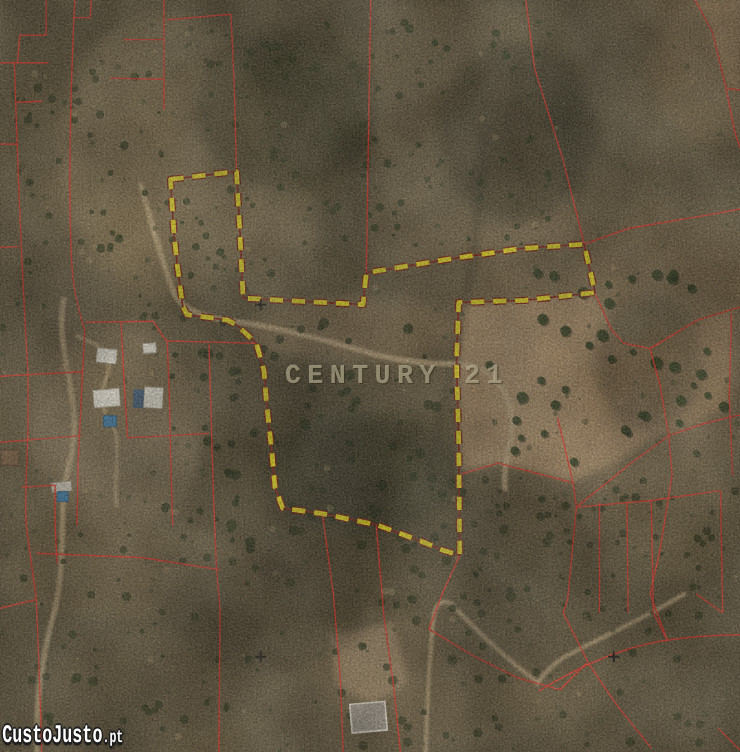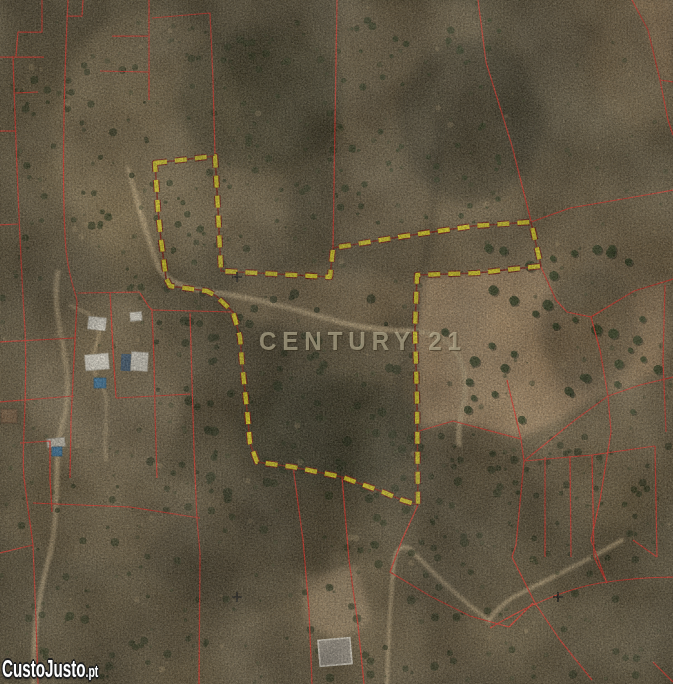--- a/index.html
+++ b/index.html
@@ -5,7 +5,7 @@
   html,body{margin:0;padding:0;background:#222;}
   .stage{
     position:relative;width:673px;height:684px;overflow:hidden;
-    font-family:Liberation Sans, sans-serif;
+    font-family:Liberation Mono, monospace;
     background:
       radial-gradient(420px 300px at 560px 320px, rgba(186,152,109,.55), rgba(0,0,0,0) 70%),
       radial-gradient(260px 210px at 125px 170px, rgba(160,136,95,.50), rgba(0,0,0,0) 70%),

